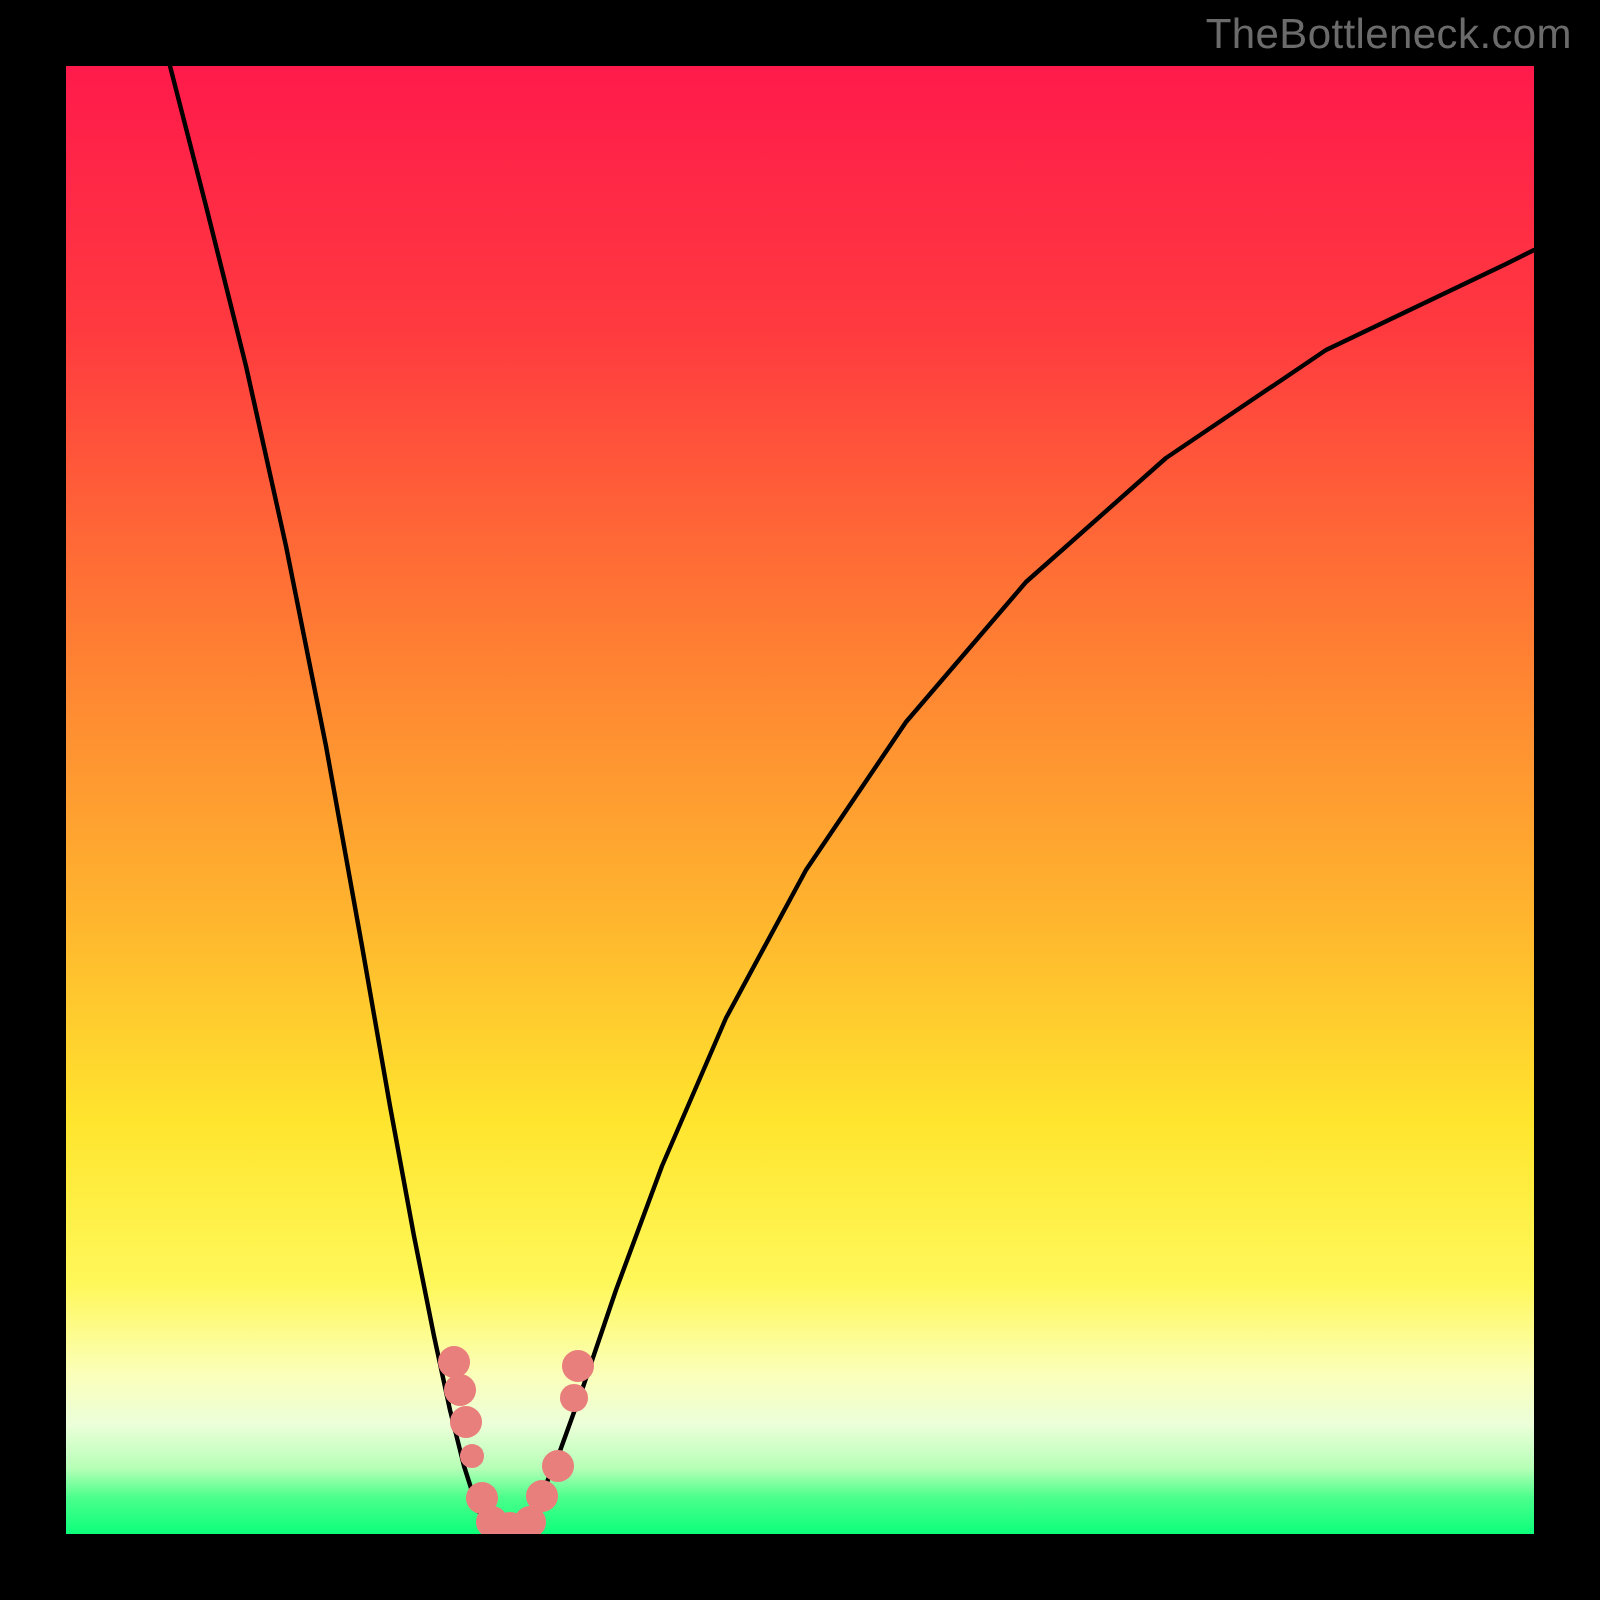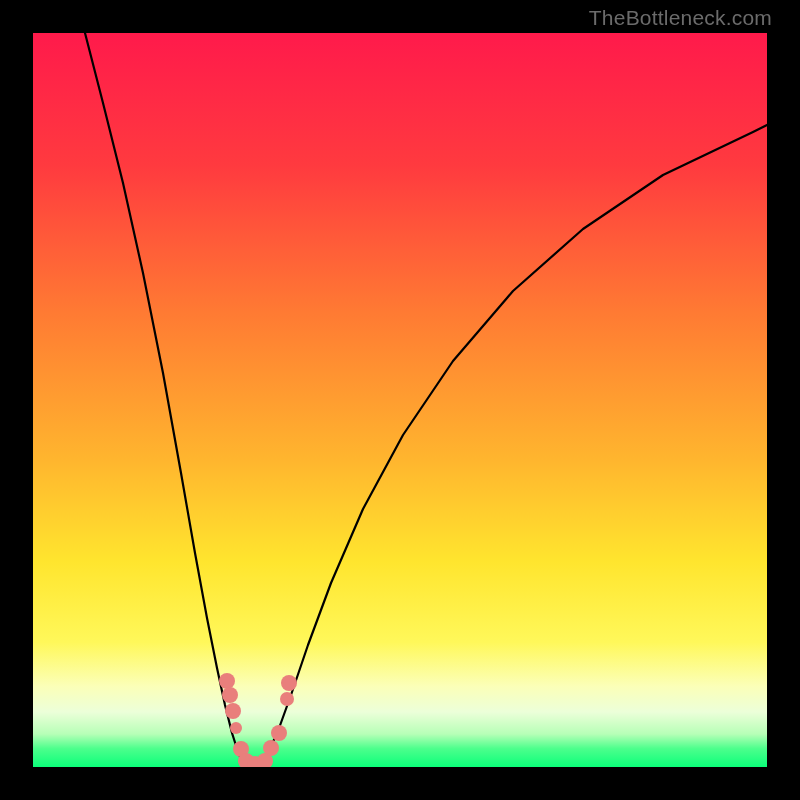--- a/index.html
+++ b/index.html
@@ -28,7 +28,7 @@
   .watermark {
     position: absolute;
     top: 6px;
-    right: 28px;
+    right: 14px;
     color: #6b6b6b;
     font-size: 21px;
     font-weight: 500;

